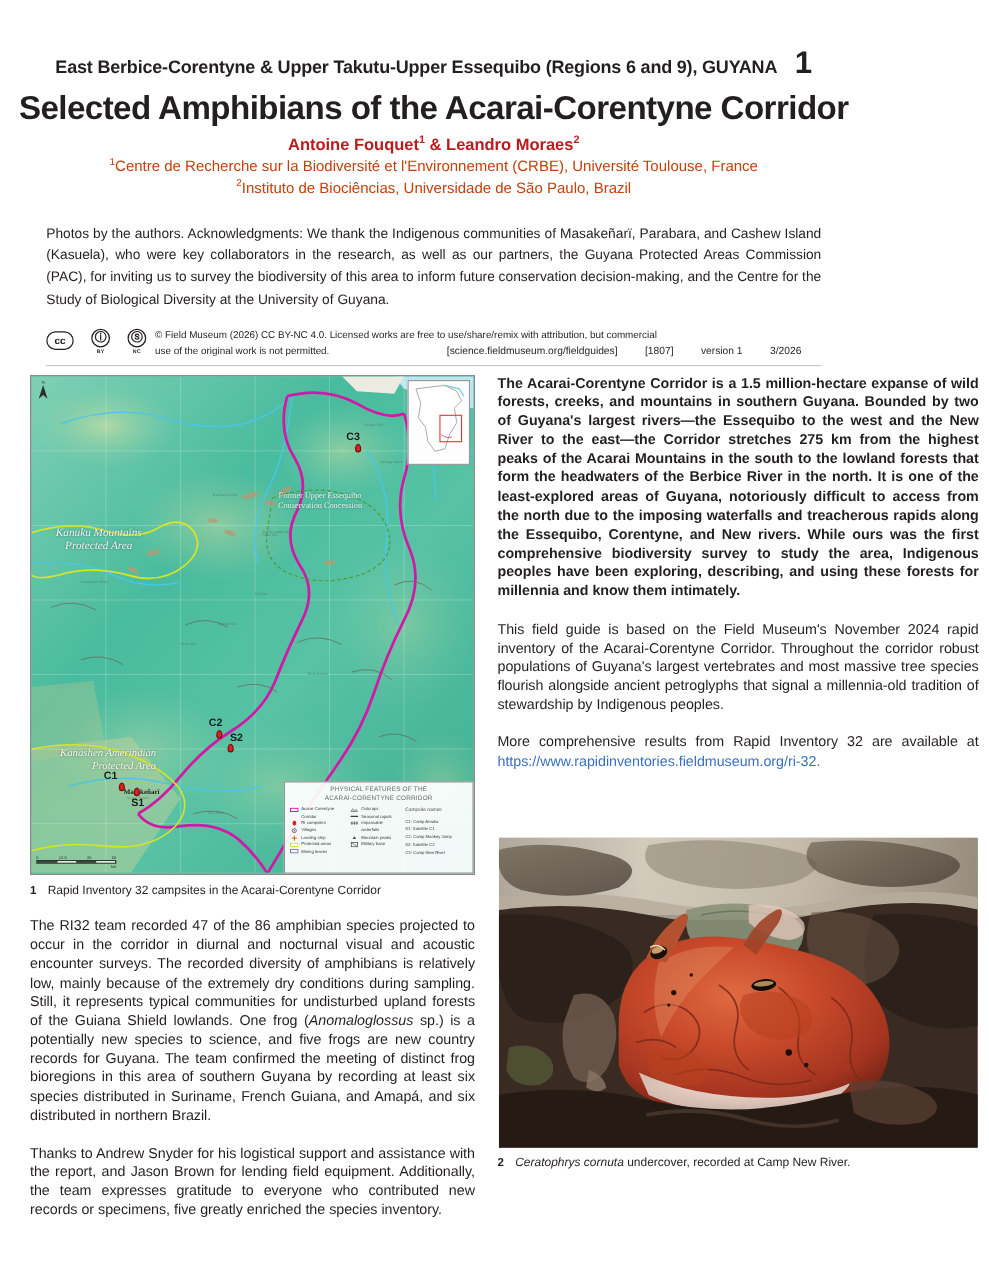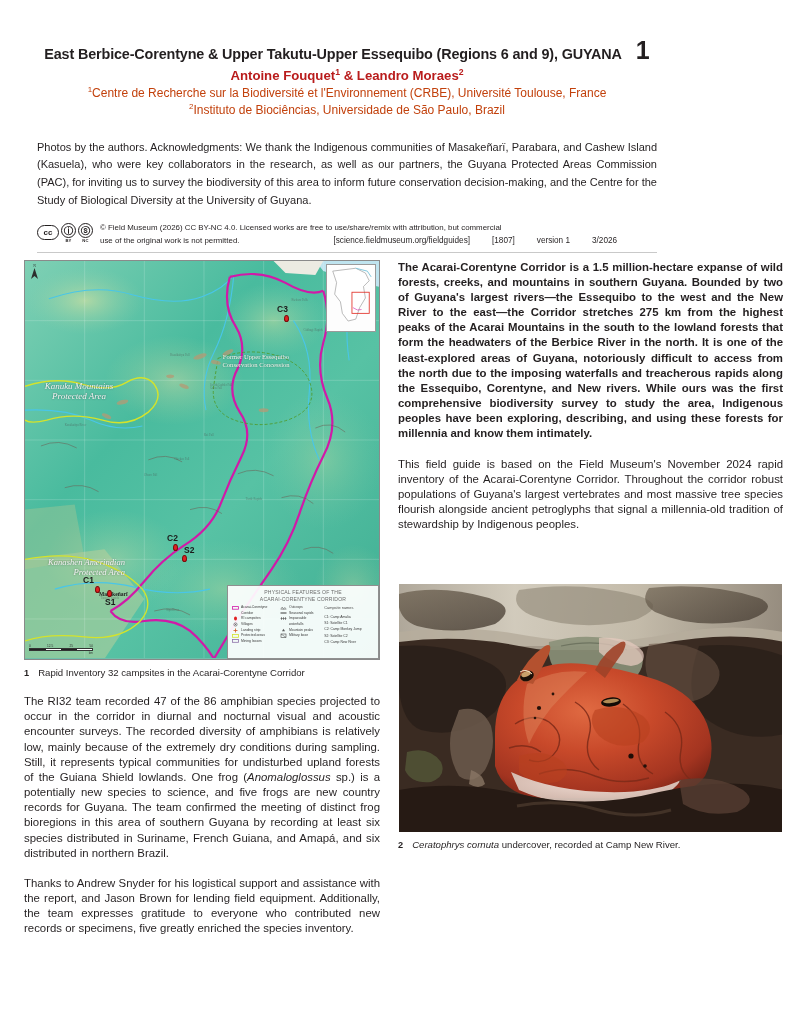--- a/index.html
+++ b/index.html
@@ -146,6 +146,7 @@
     <div class="page-num">1</div>
   </div>
 
+  <div class="main-title">Selected Amphibians of the Acarai-Corentyne Corridor</div>
 
   <div class="authors">
     <span>Antoine Fouquet</span><sup>1</sup><span> &amp; </span><span>Leandro Moraes</span><sup>2</sup>

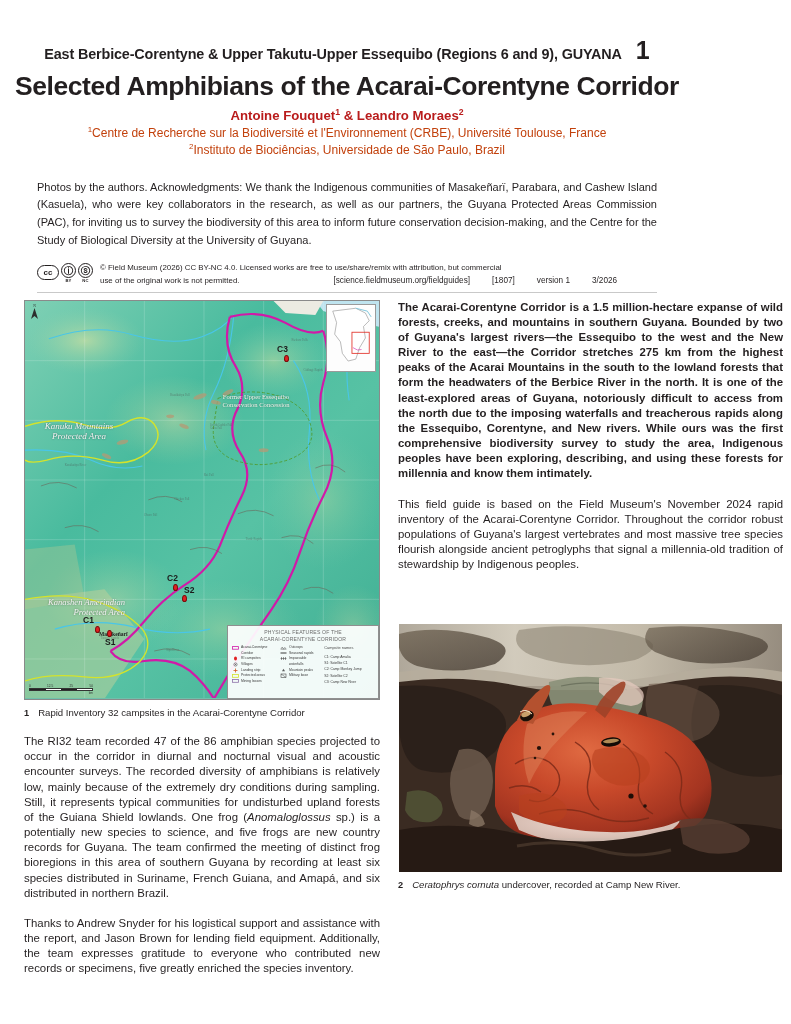--- a/index.html
+++ b/index.html
@@ -49,7 +49,7 @@
     margin: 12px 37px 0 37px; display: flex; align-items: flex-start;
     border-bottom: 1px solid #c9c9c9; padding-bottom: 4px;
   }
-  .cc-badge { display: flex; gap: 2px; align-items: center; margin-right: 7px; padding-top: 1px; }
+  .cc-badge { display: flex; gap: 14px; align-items: center; margin-right: 7px; padding-top: 1px; }
   .cc-icon {
     width: 15px; height: 15px; border-radius: 50%;
     border: 1.6px solid #231f20; background: #fff;

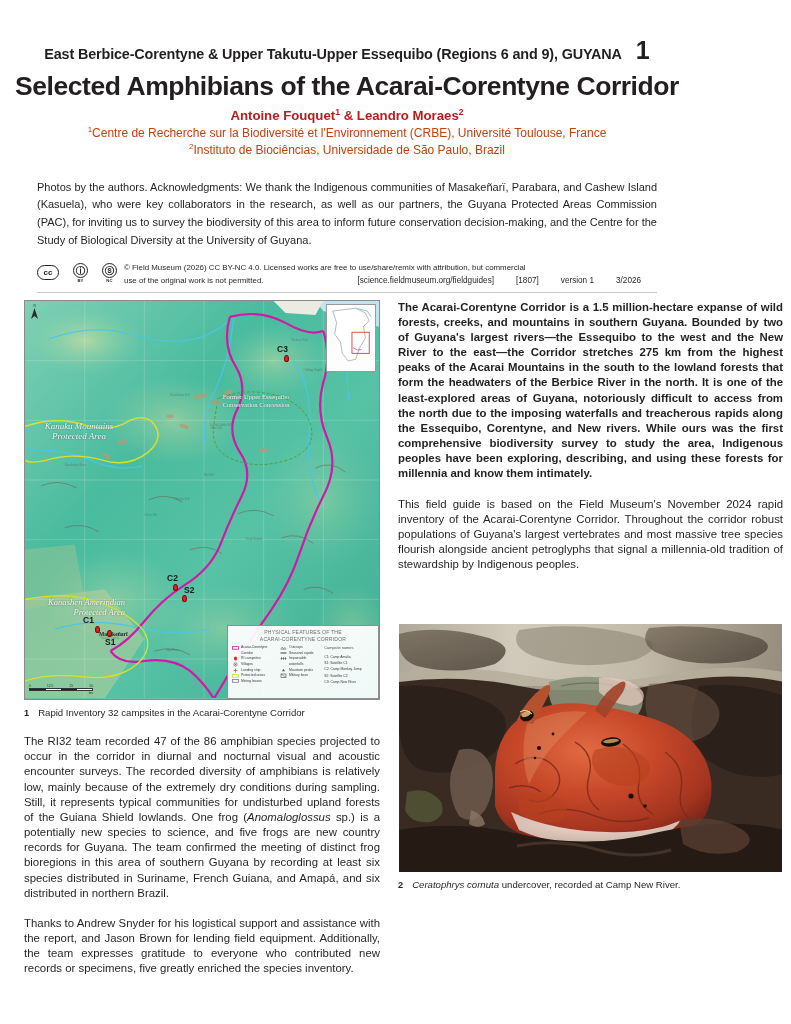--- a/index.html
+++ b/index.html
@@ -497,6 +497,7 @@
 
       <div class="body-p">The Acarai-Corentyne Corridor is a 1.5 million-hectare expanse of wild forests, creeks, and mountains in southern Guyana. Bounded by two of Guyana's largest rivers—the Essequibo to the west and the New River to the east—the Corridor stretches 275 km from the highest peaks of the Acarai Mountains in the south to the lowland forests that form the headwaters of the Berbice River in the north. It is one of the least-explored areas of Guyana, notoriously difficult to access from the north due to the imposing waterfalls and treacherous rapids along the Essequibo, Corentyne, and New rivers. While ours was the first comprehensive biodiversity survey to study the area, Indigenous peoples have been exploring, describing, and using these forests for millennia and know them intimately.</div>
       <div class="body-p">This field guide is based on the Field Museum's November 2024 rapid inventory of the Acarai-Corentyne Corridor. Throughout the corridor robust populations of Guyana's largest vertebrates and most massive tree species flourish alongside ancient petroglyphs that signal a millennia-old tradition of stewardship by Indigenous peoples.</div>
+      <div class="body-p"><span>More comprehensive results from Rapid Inventory 32 are available at </span><span class="link">https://www.rapidinventories.fieldmuseum.org/ri-32.</span></div>
 
       <div class="photo-frame" style="margin-top:51px;">
         <svg width="385" height="250" viewBox="0 0 385 250" preserveAspectRatio="none">

